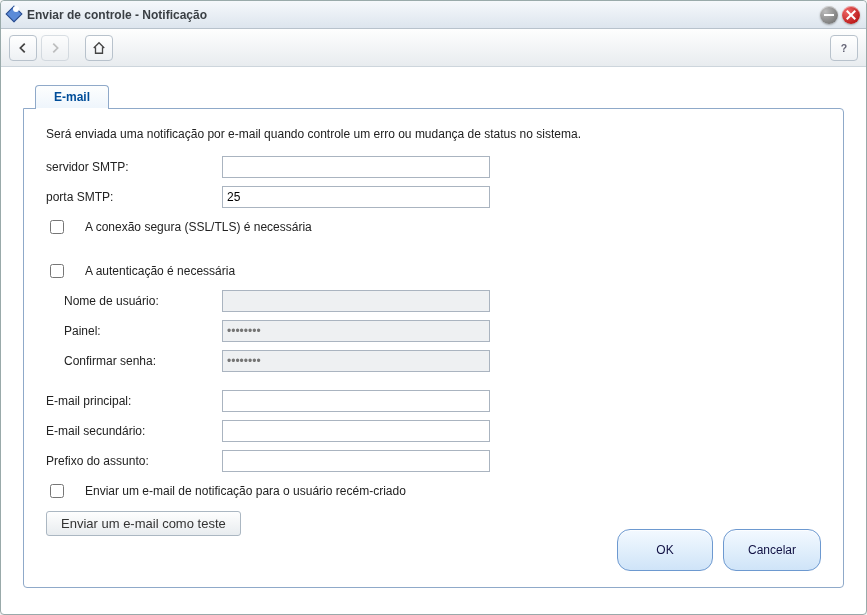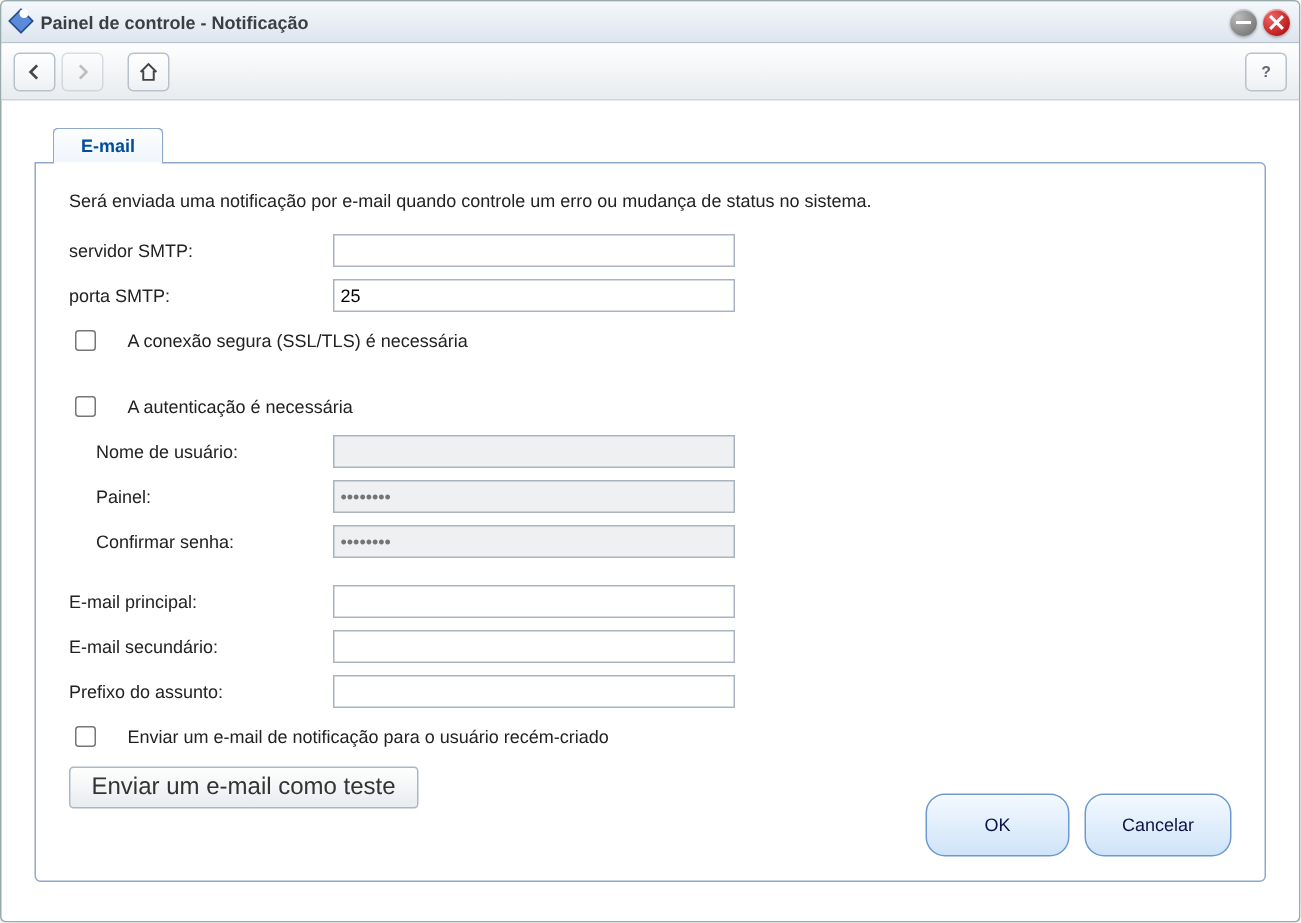--- a/index.html
+++ b/index.html
@@ -224,7 +224,7 @@
 <div class="window">
   <div class="titlebar">
     <span class="app-icon"></span>
-    <span class="titlebar-text">Painel de controle - Notificação</span>
+    <span class="titlebar-text">Enviar de controle - Notificação</span>
     <div class="titlebar-buttons">
       <div class="tb-btn min"></div>
       <div class="tb-btn close"></div>

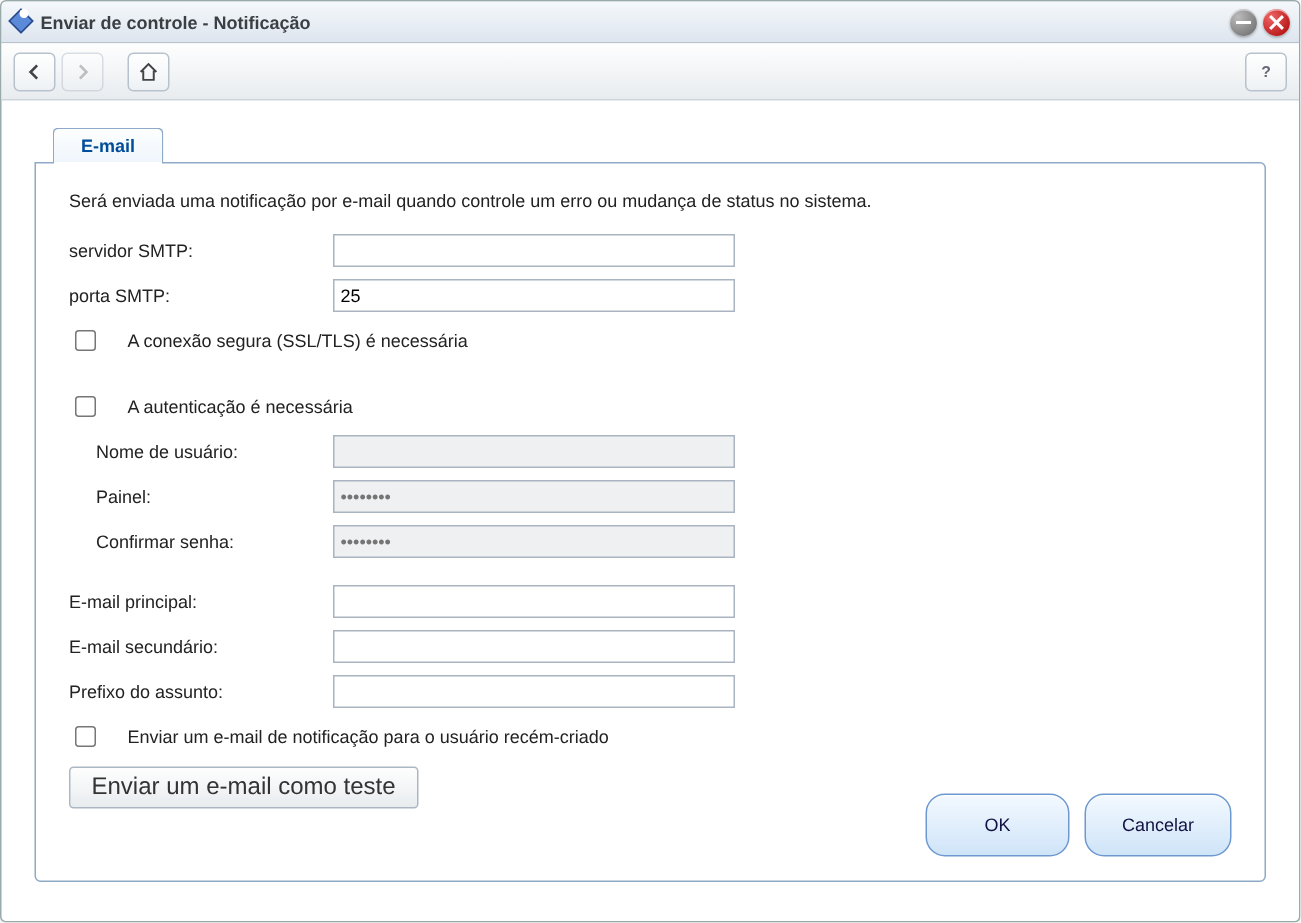--- a/index.html
+++ b/index.html
@@ -192,7 +192,7 @@
     background: linear-gradient(to bottom, #fefefe, #e8ecef);
     padding: 4px 14px;
     font-family: inherit;
-    font-size: 16px;
+    font-size: 13px;
     cursor: pointer;
     color:#333;
   }

